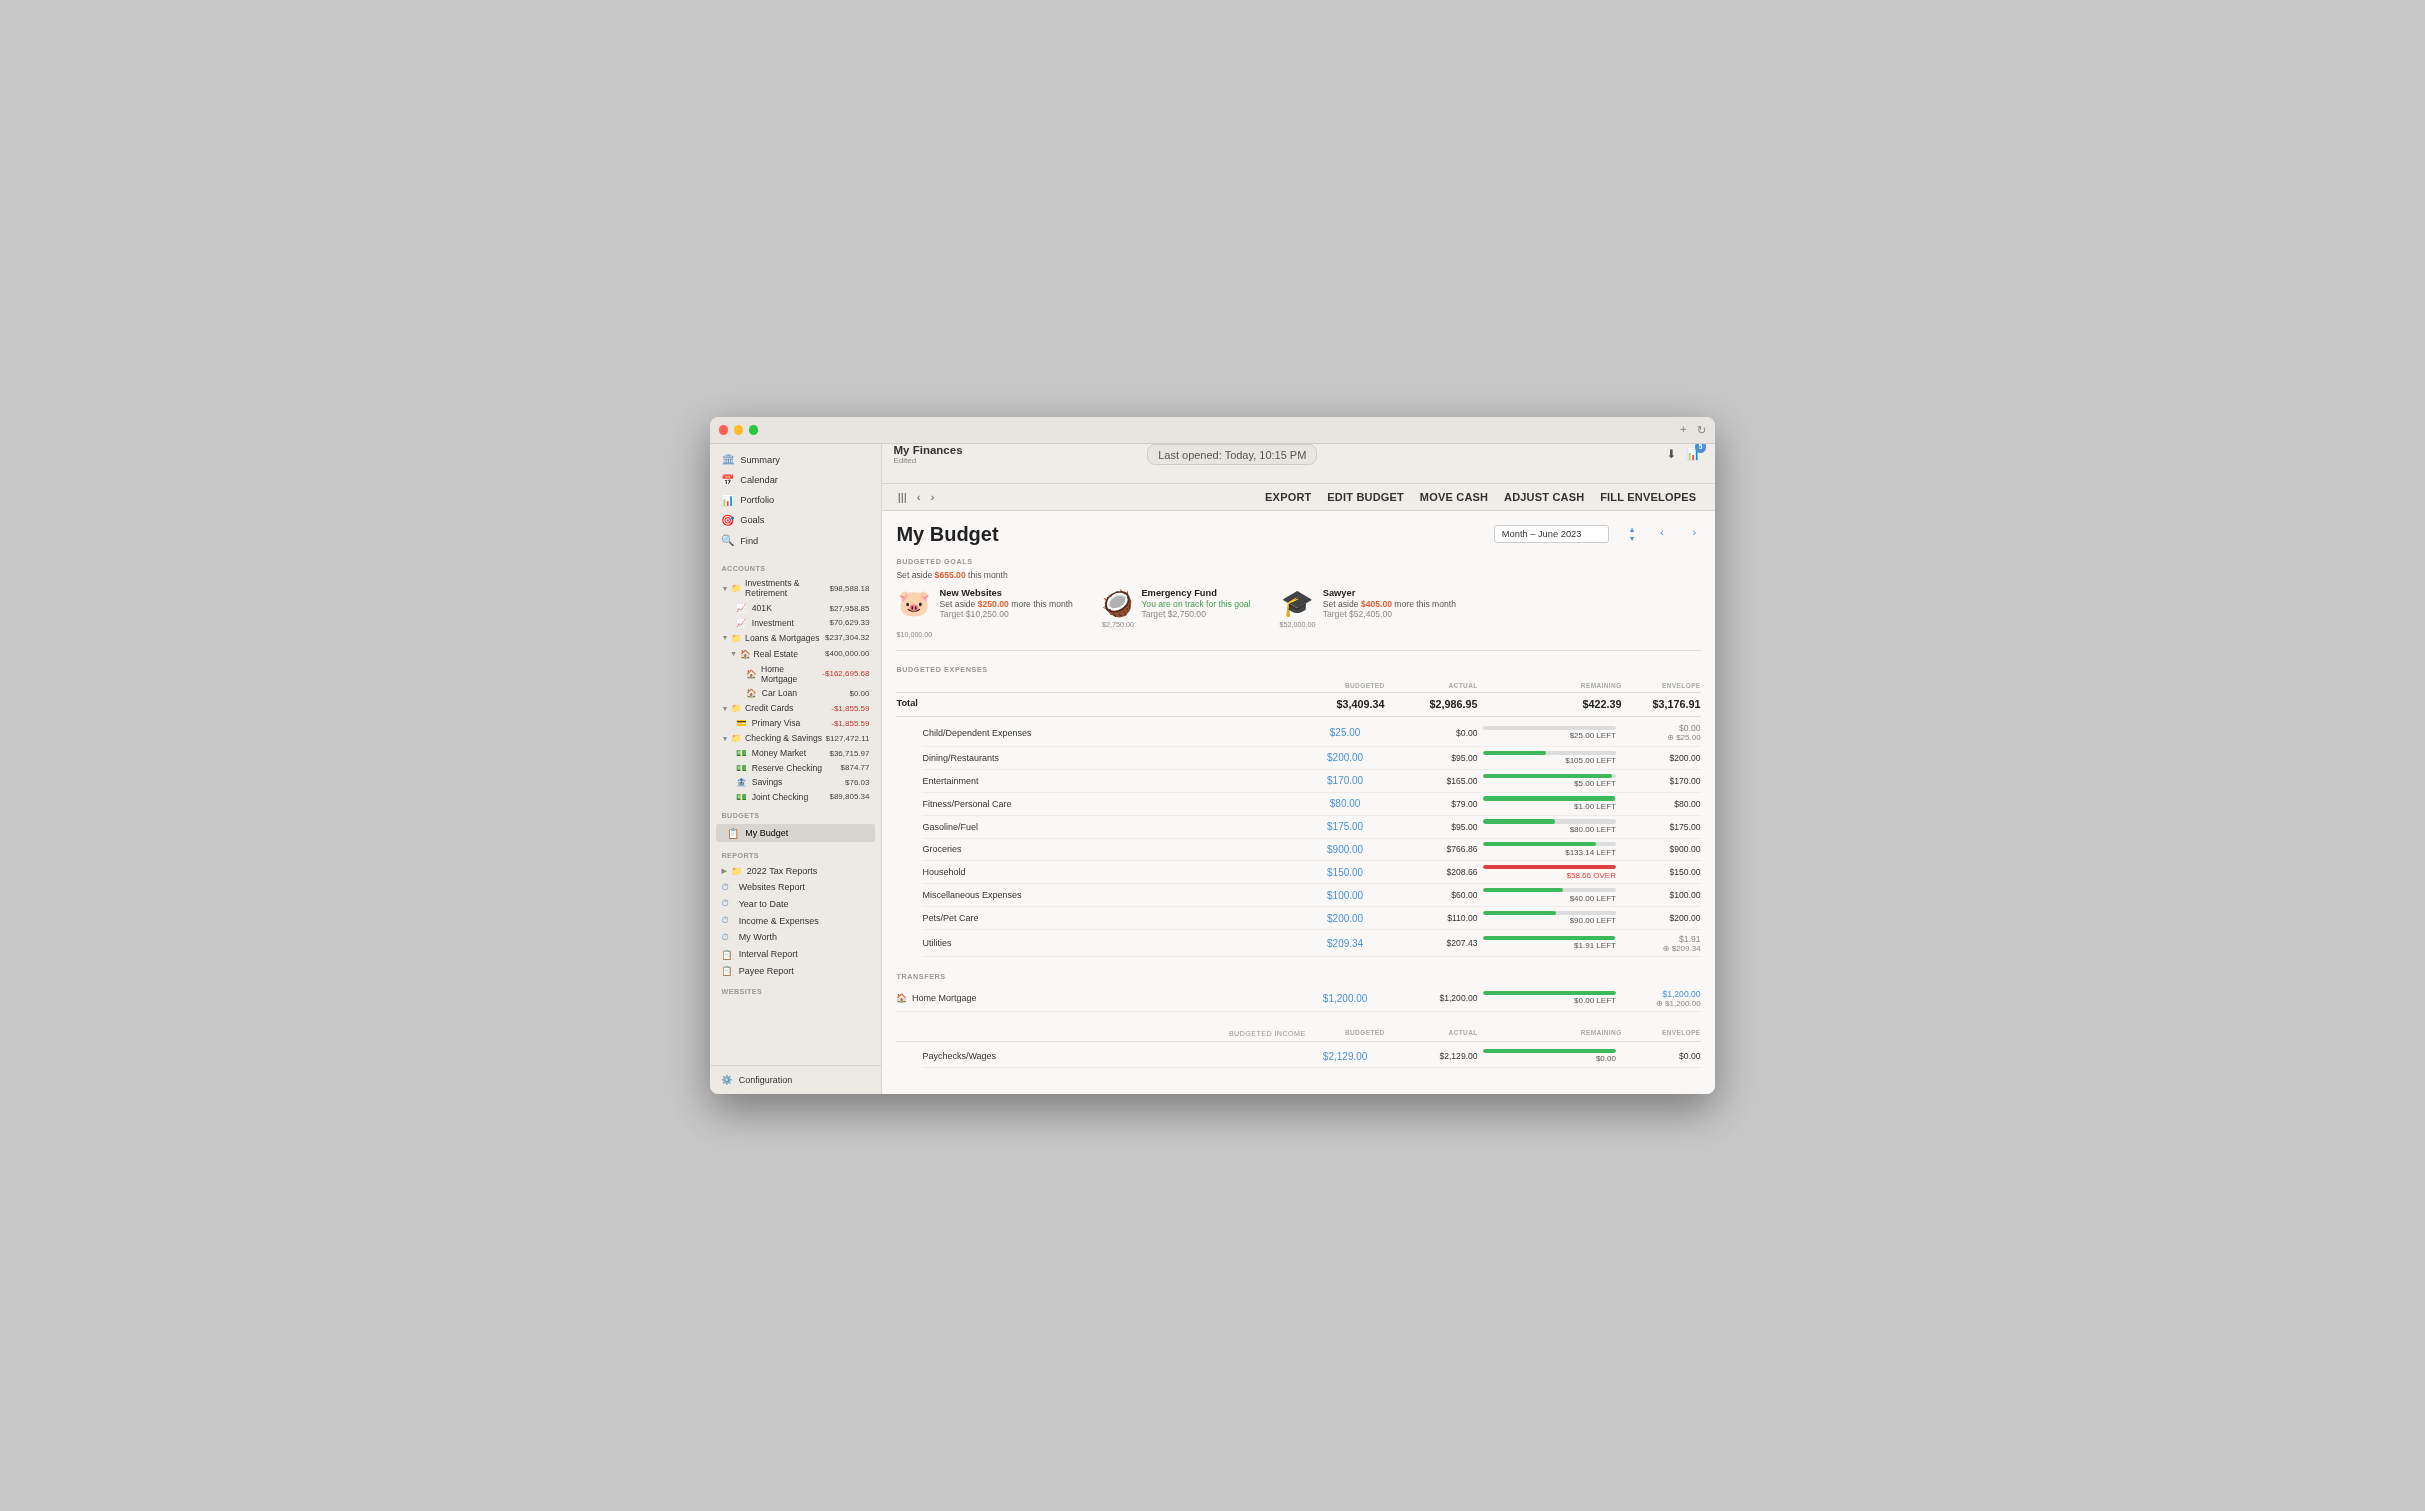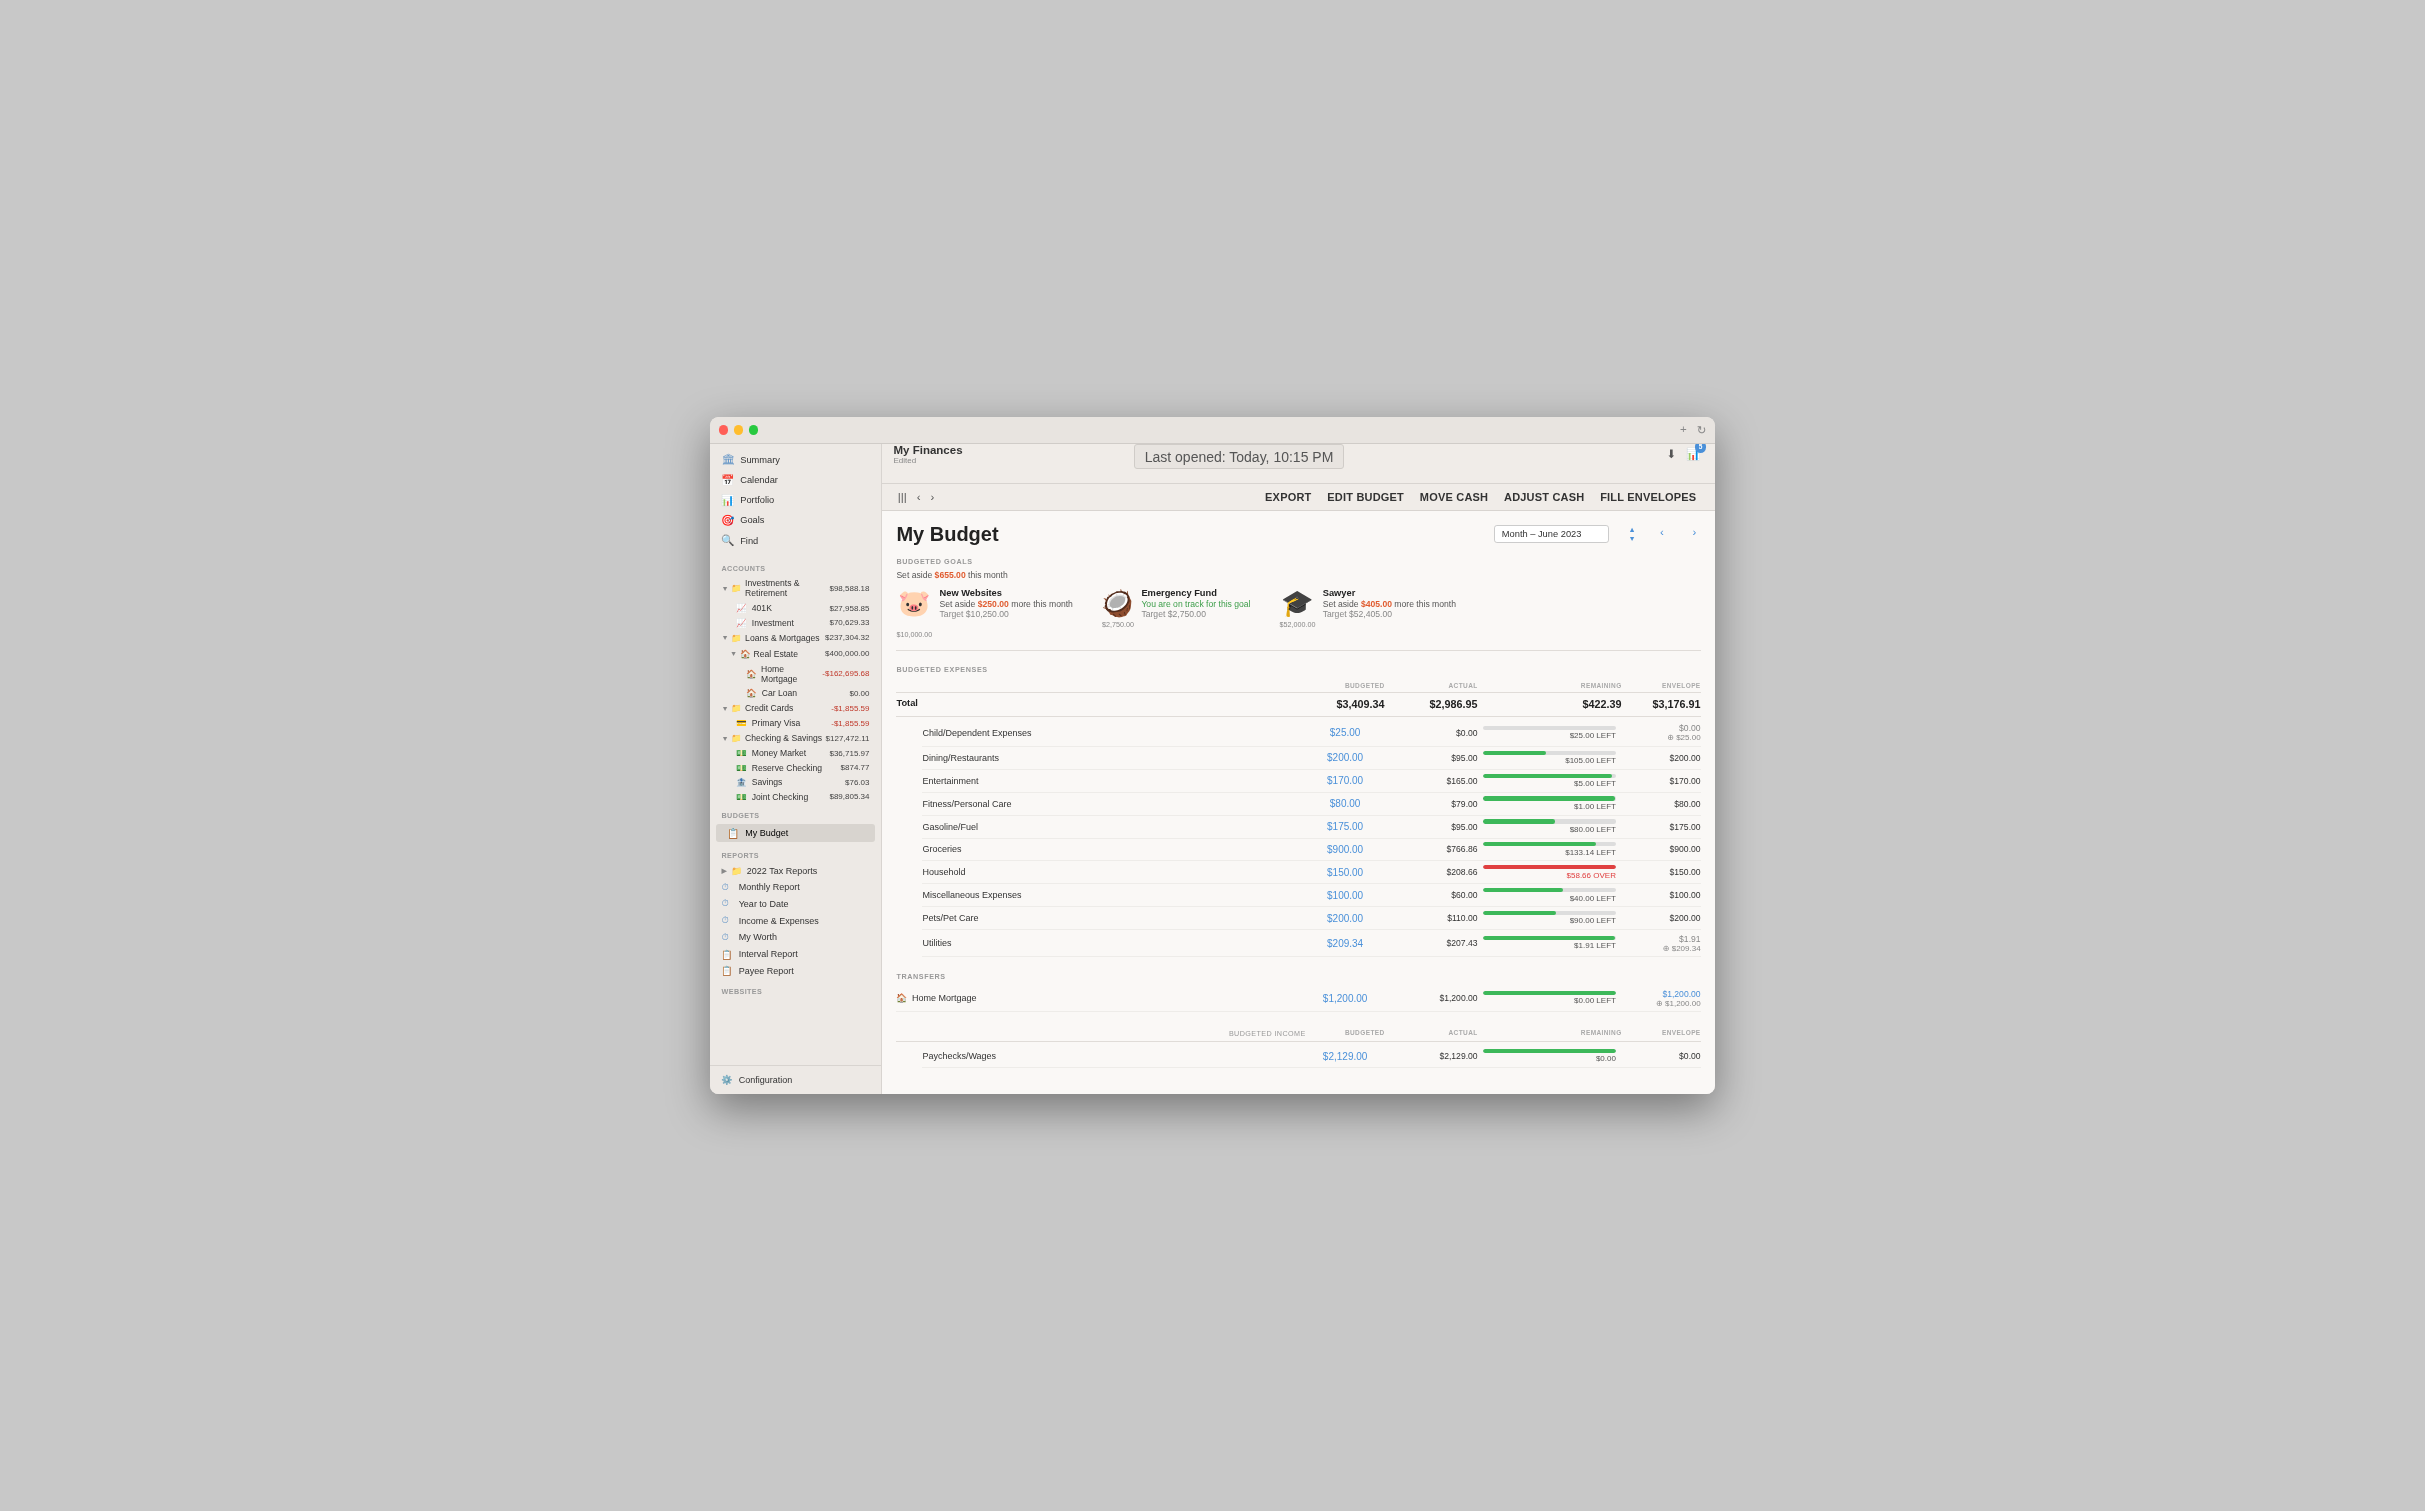--- a/index.html
+++ b/index.html
@@ -149,9 +149,9 @@
       margin: 0 auto;
       background: #e8e4e0;
       border: 0.7px solid #d0ccc8;
-      border-radius: 3px;
+      border-radius: 8px;
       padding: 3.6px 10px;
-      font-size: 14px;
+      font-size: 11px;
       color: #555;
     }
     .header-actions { margin-left: auto; display: flex; gap: 4.3px; align-items: center; }

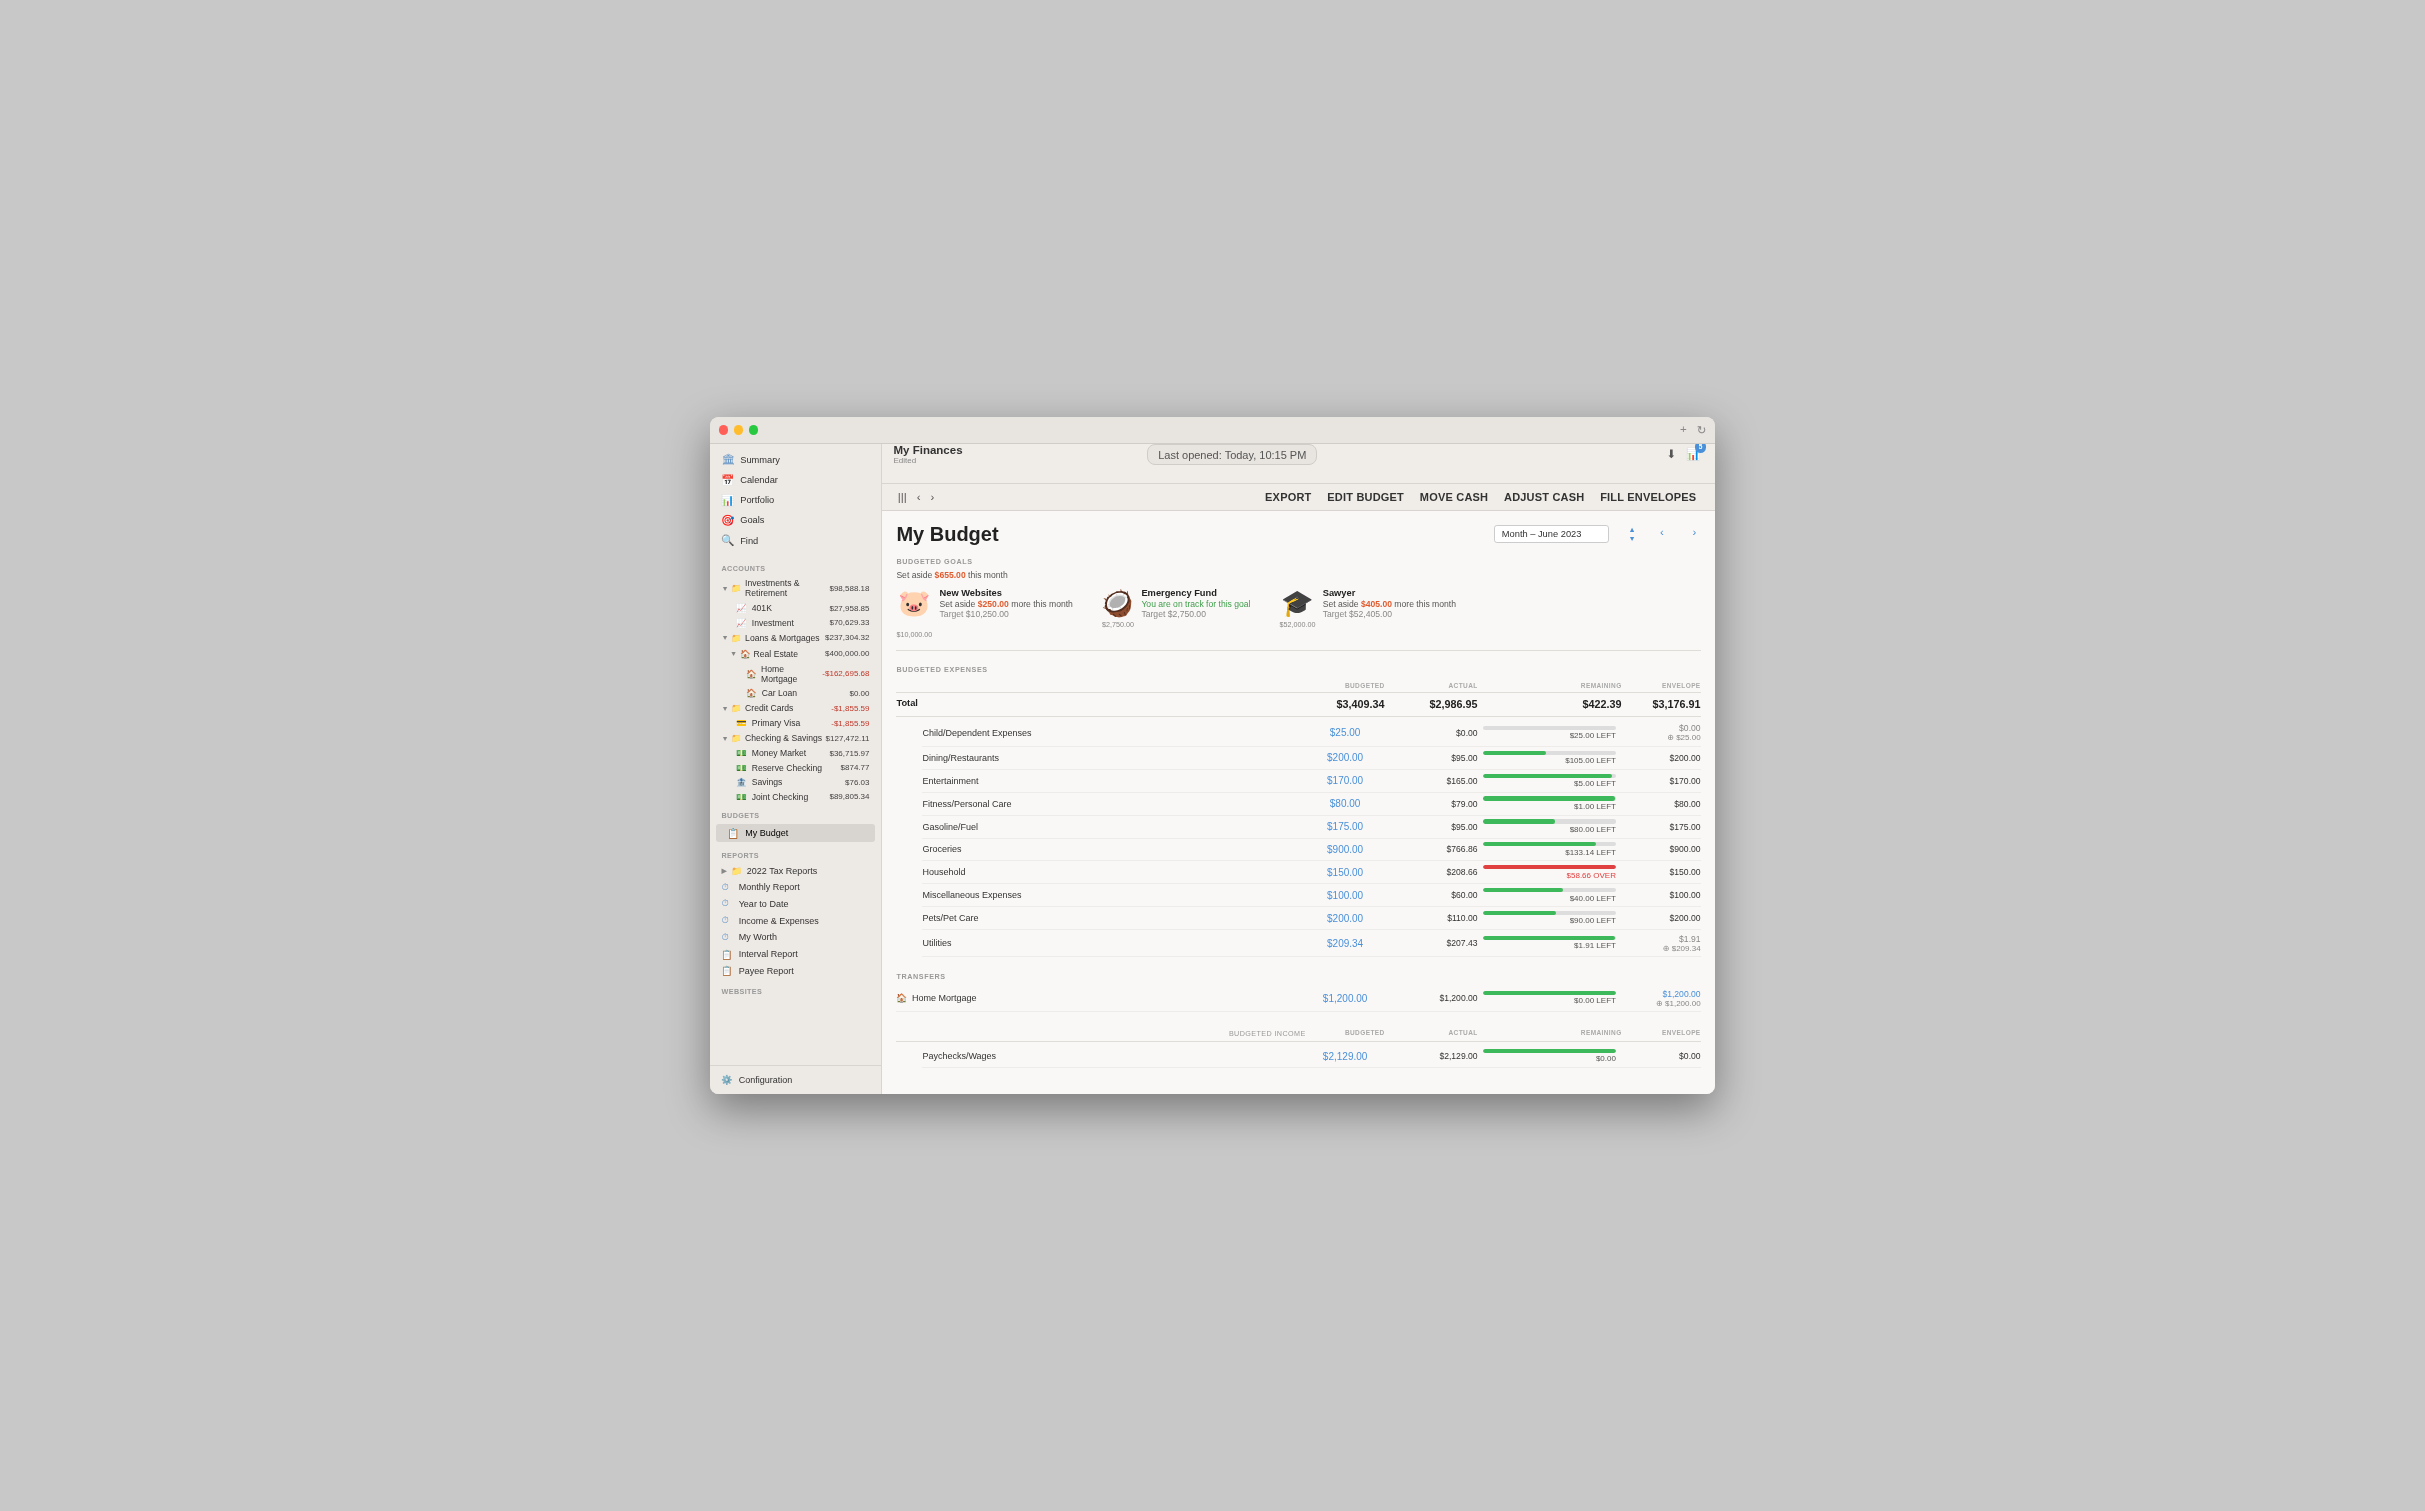--- a/index.html
+++ b/index.html
@@ -477,7 +477,7 @@
       </div>
       <div class="sidebar-report-item">
         <span class="icon">⏱</span>
-        <span>Monthly Report</span>
+        <span>Websites Report</span>
       </div>
       <div class="sidebar-report-item">
         <span class="icon">⏱</span>

